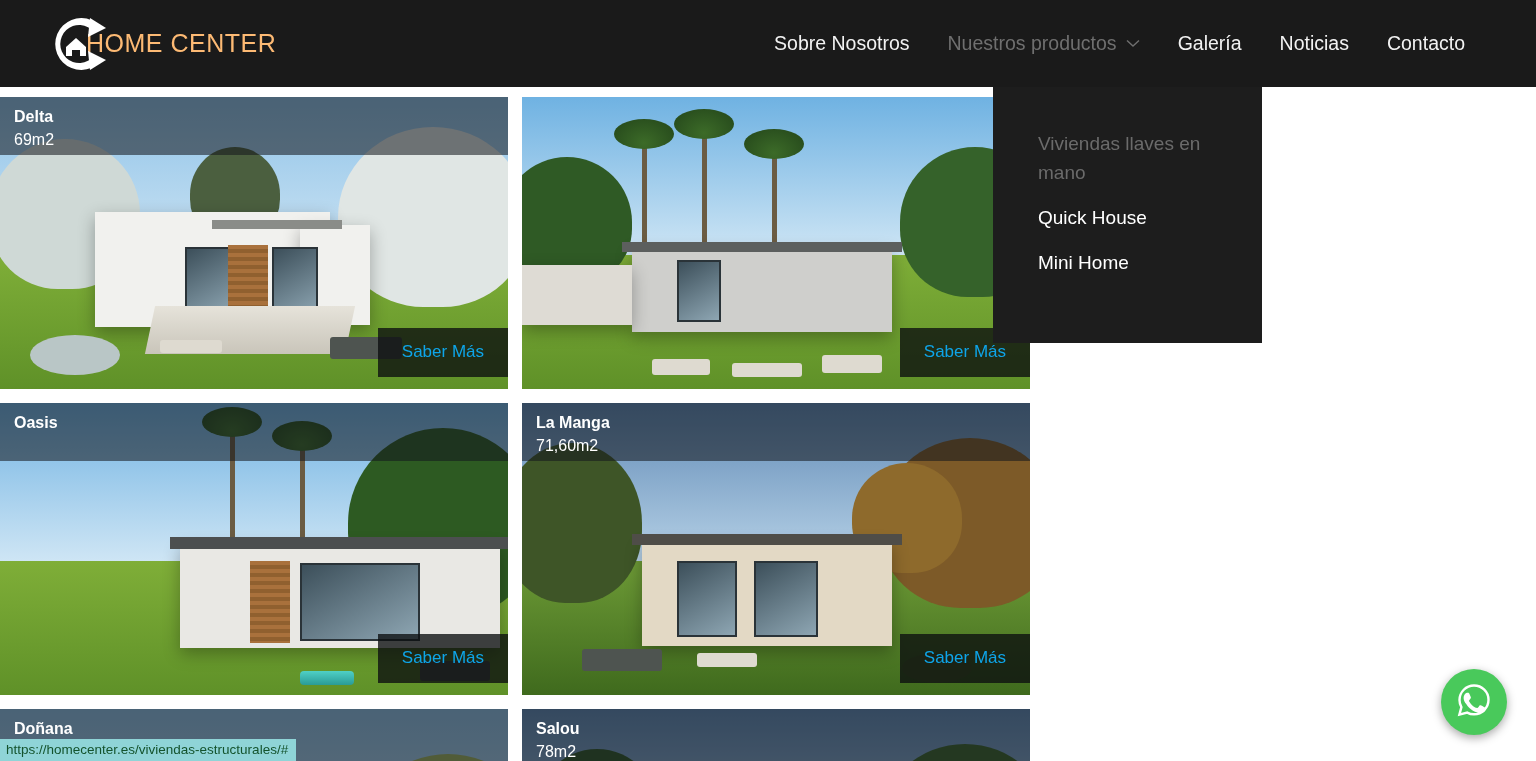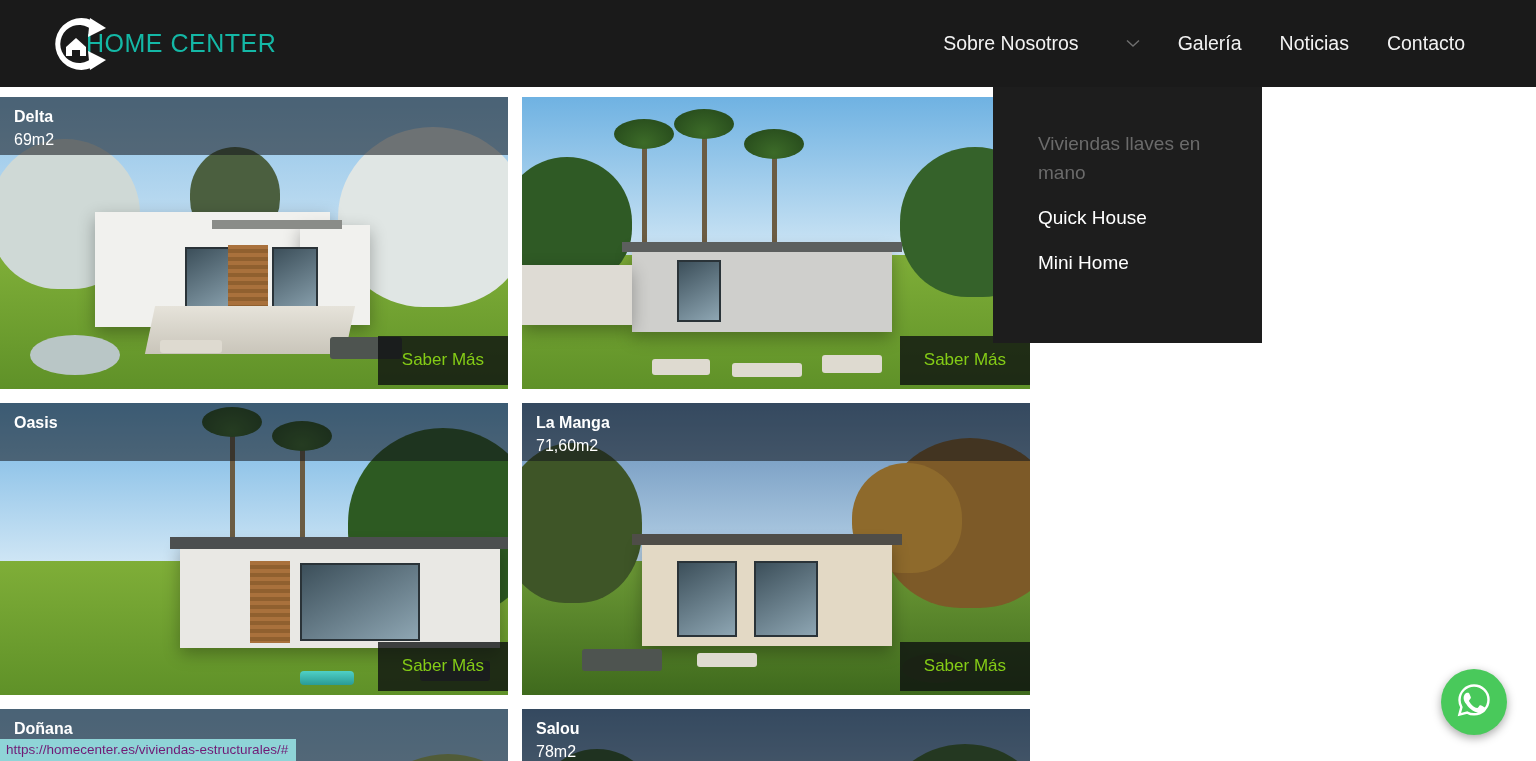--- a/index.html
+++ b/index.html
@@ -25,7 +25,7 @@
   }
   .brand-mark { width: 76px; height: 76px; position: relative; }
   .brand-name {
-    color: #14b8a6;
+    color: #fdba74;
     font-size: 25px;
     letter-spacing: 0.5px;
     margin-left: -28px;

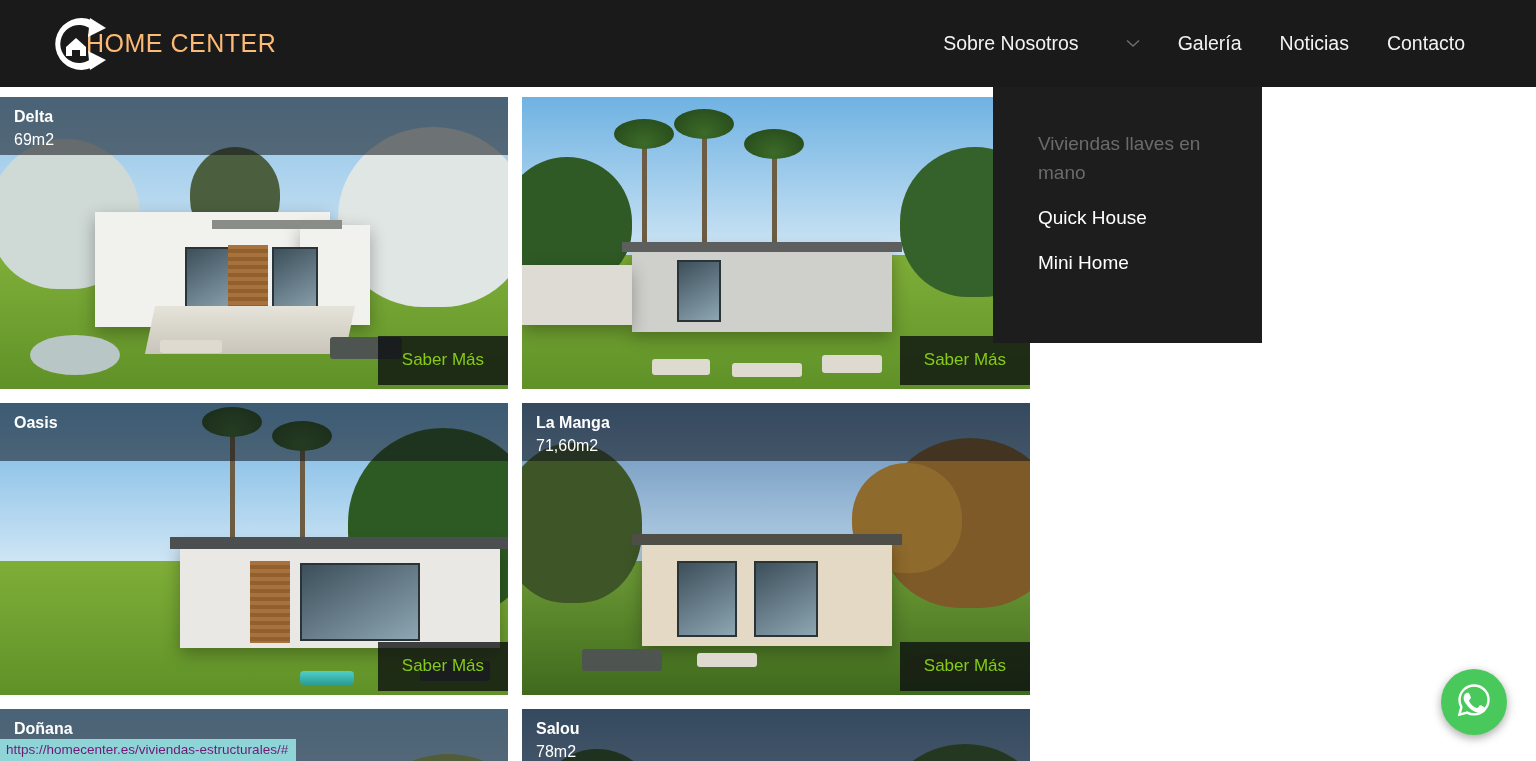--- a/index.html
+++ b/index.html
@@ -186,6 +186,7 @@
       <span>Sobre Nosotros</span>
     </div>
     <div class="nav-item is-hovered">
+      <span>Nuestros productos</span>
       <span class="nav-caret">
         <svg width="14" height="9" viewBox="0 0 14 9">
             <path d="M1 1.5 L7 7 L13 1.5" fill="none" stroke="#6f6f6f" stroke-width="1.4"></path>

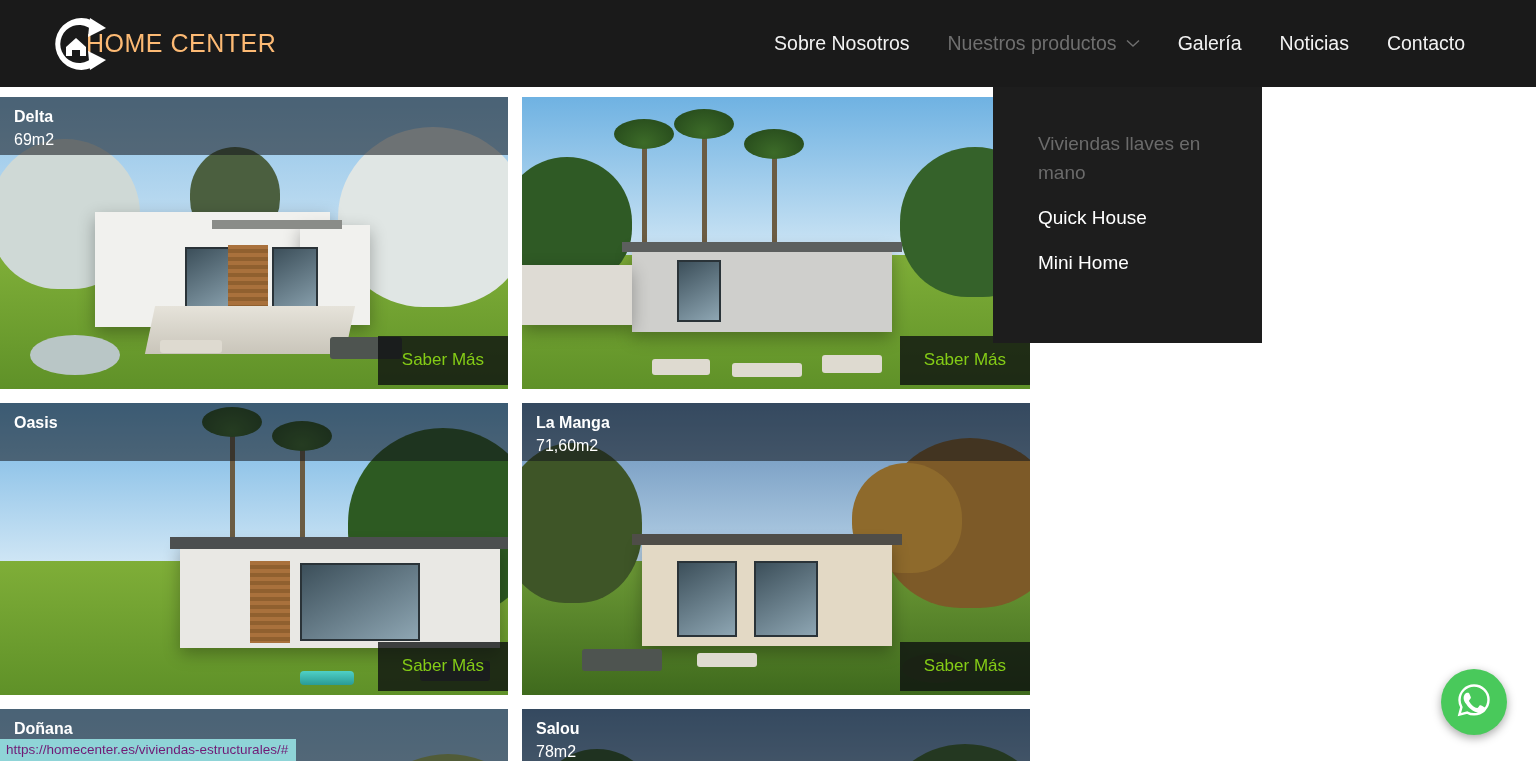--- a/index.html
+++ b/index.html
@@ -101,9 +101,9 @@
   .card-area  { font-size: 16px; line-height: 24px; font-weight: 400; }
 
   .card-cta {
-    position: absolute; right: 0; bottom: 4px;
+    position: absolute; right: 0; bottom: 12px;
     background: rgba(12,14,16,0.78);
-    color: #84cc16;
+    color: #0ea5e9;
     font-size: 17px;
     padding: 14px 24px 15px 24px;
     z-index: 5;

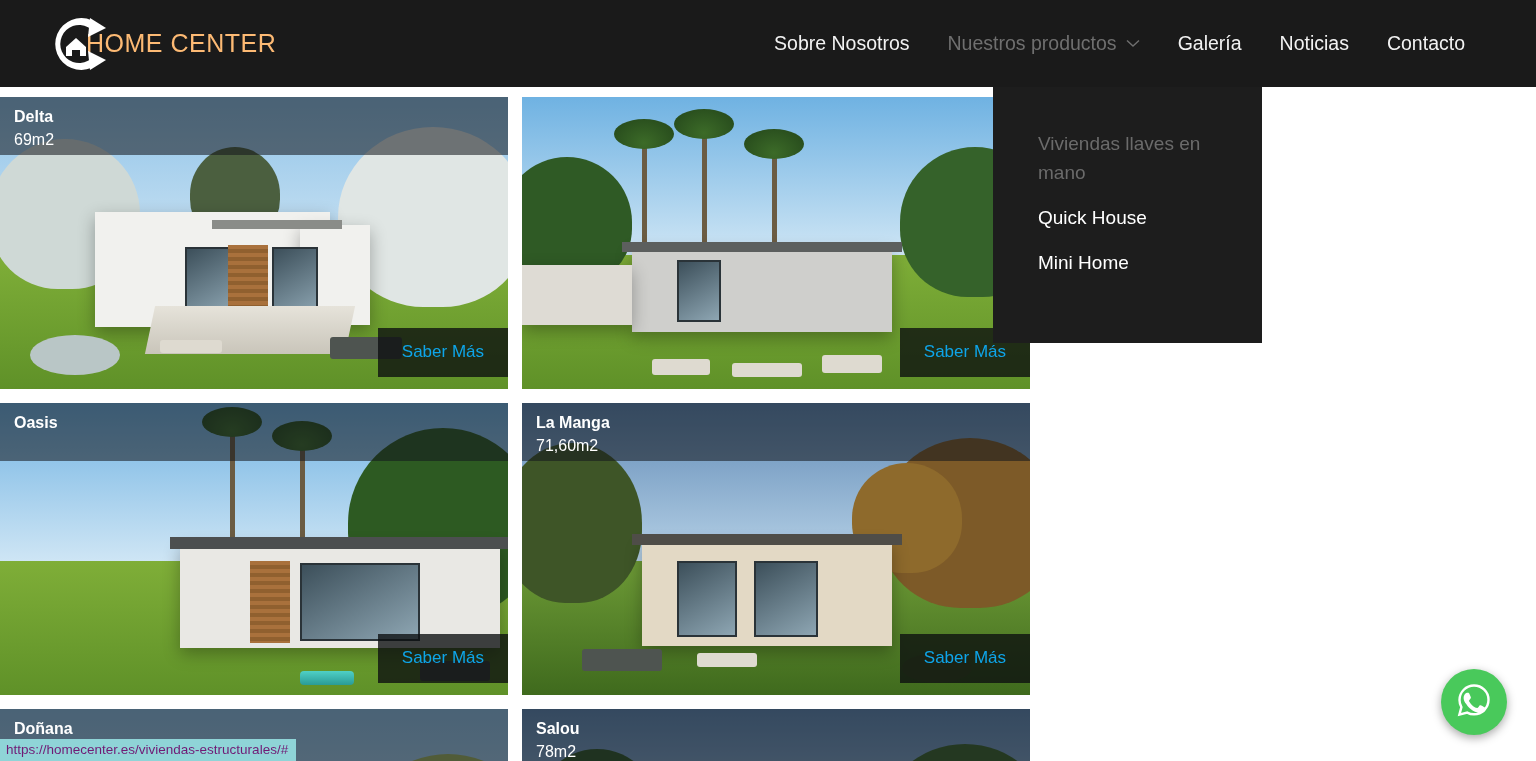--- a/index.html
+++ b/index.html
@@ -156,7 +156,7 @@
     left: 0; bottom: 0;
     height: 22px;
     background: #8fd4d7;
-    color: #701a75;
+    color: #14532d;
     font-size: 13.5px;
     line-height: 22px;
     padding: 0 8px 0 6px;

